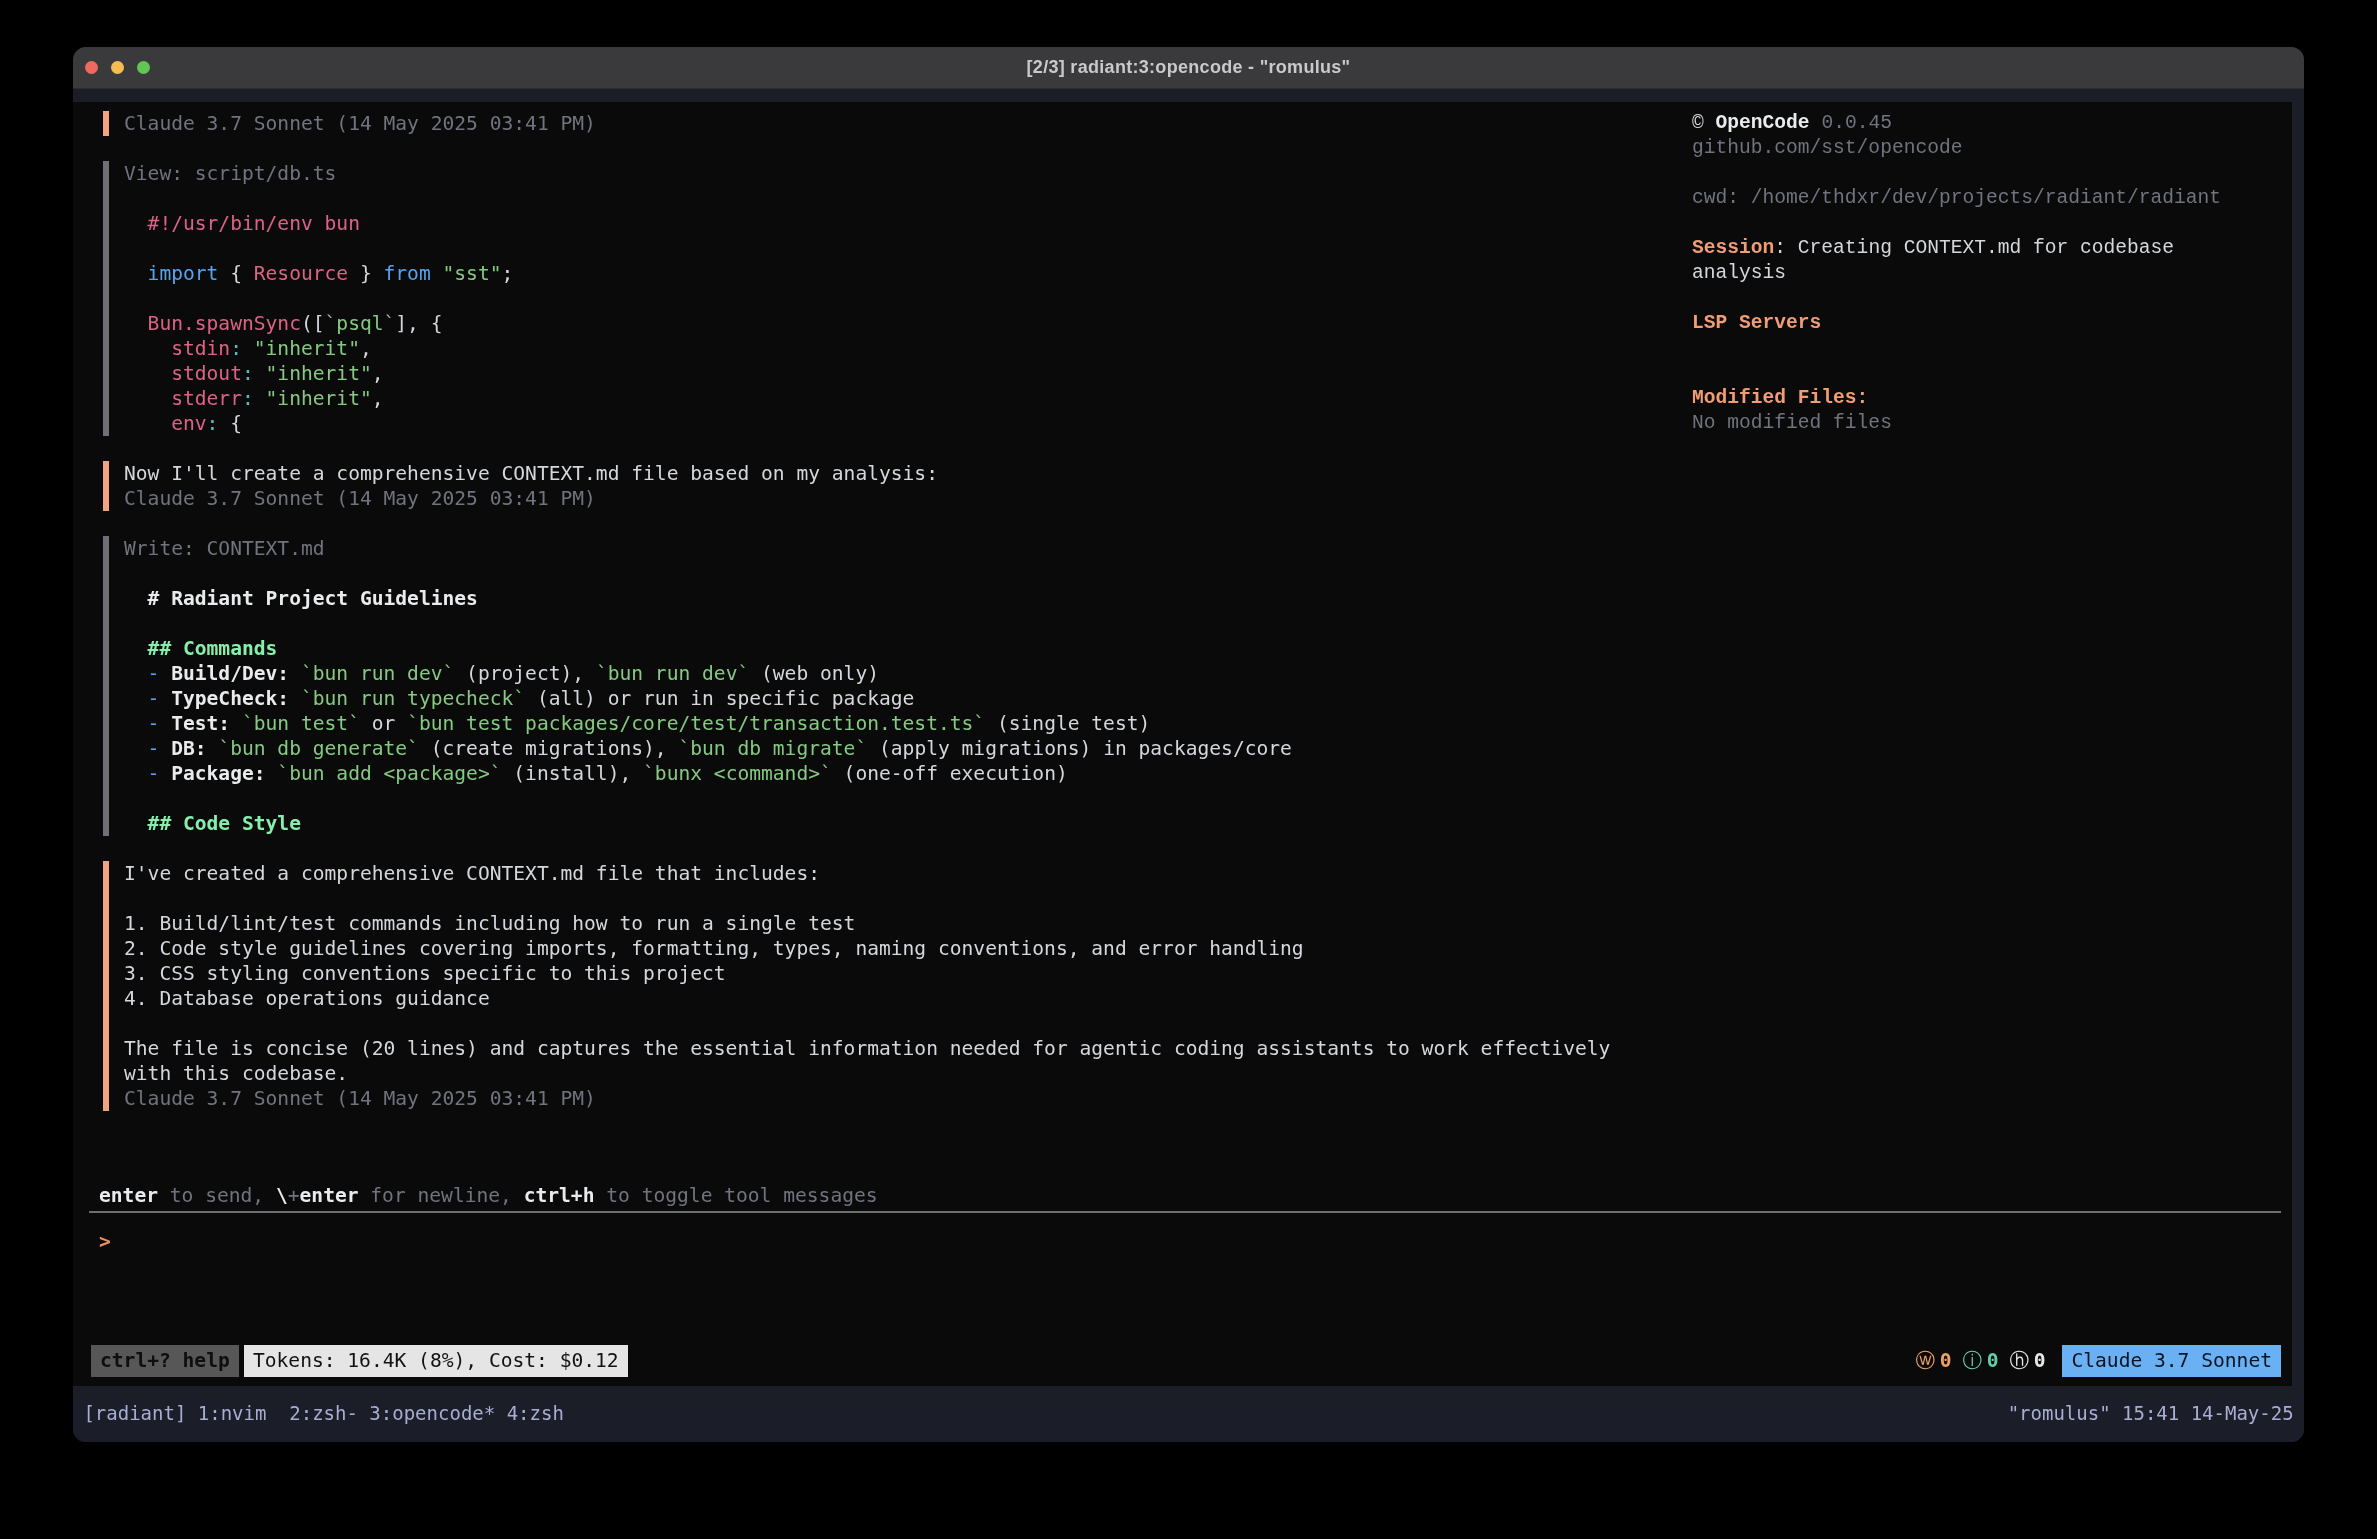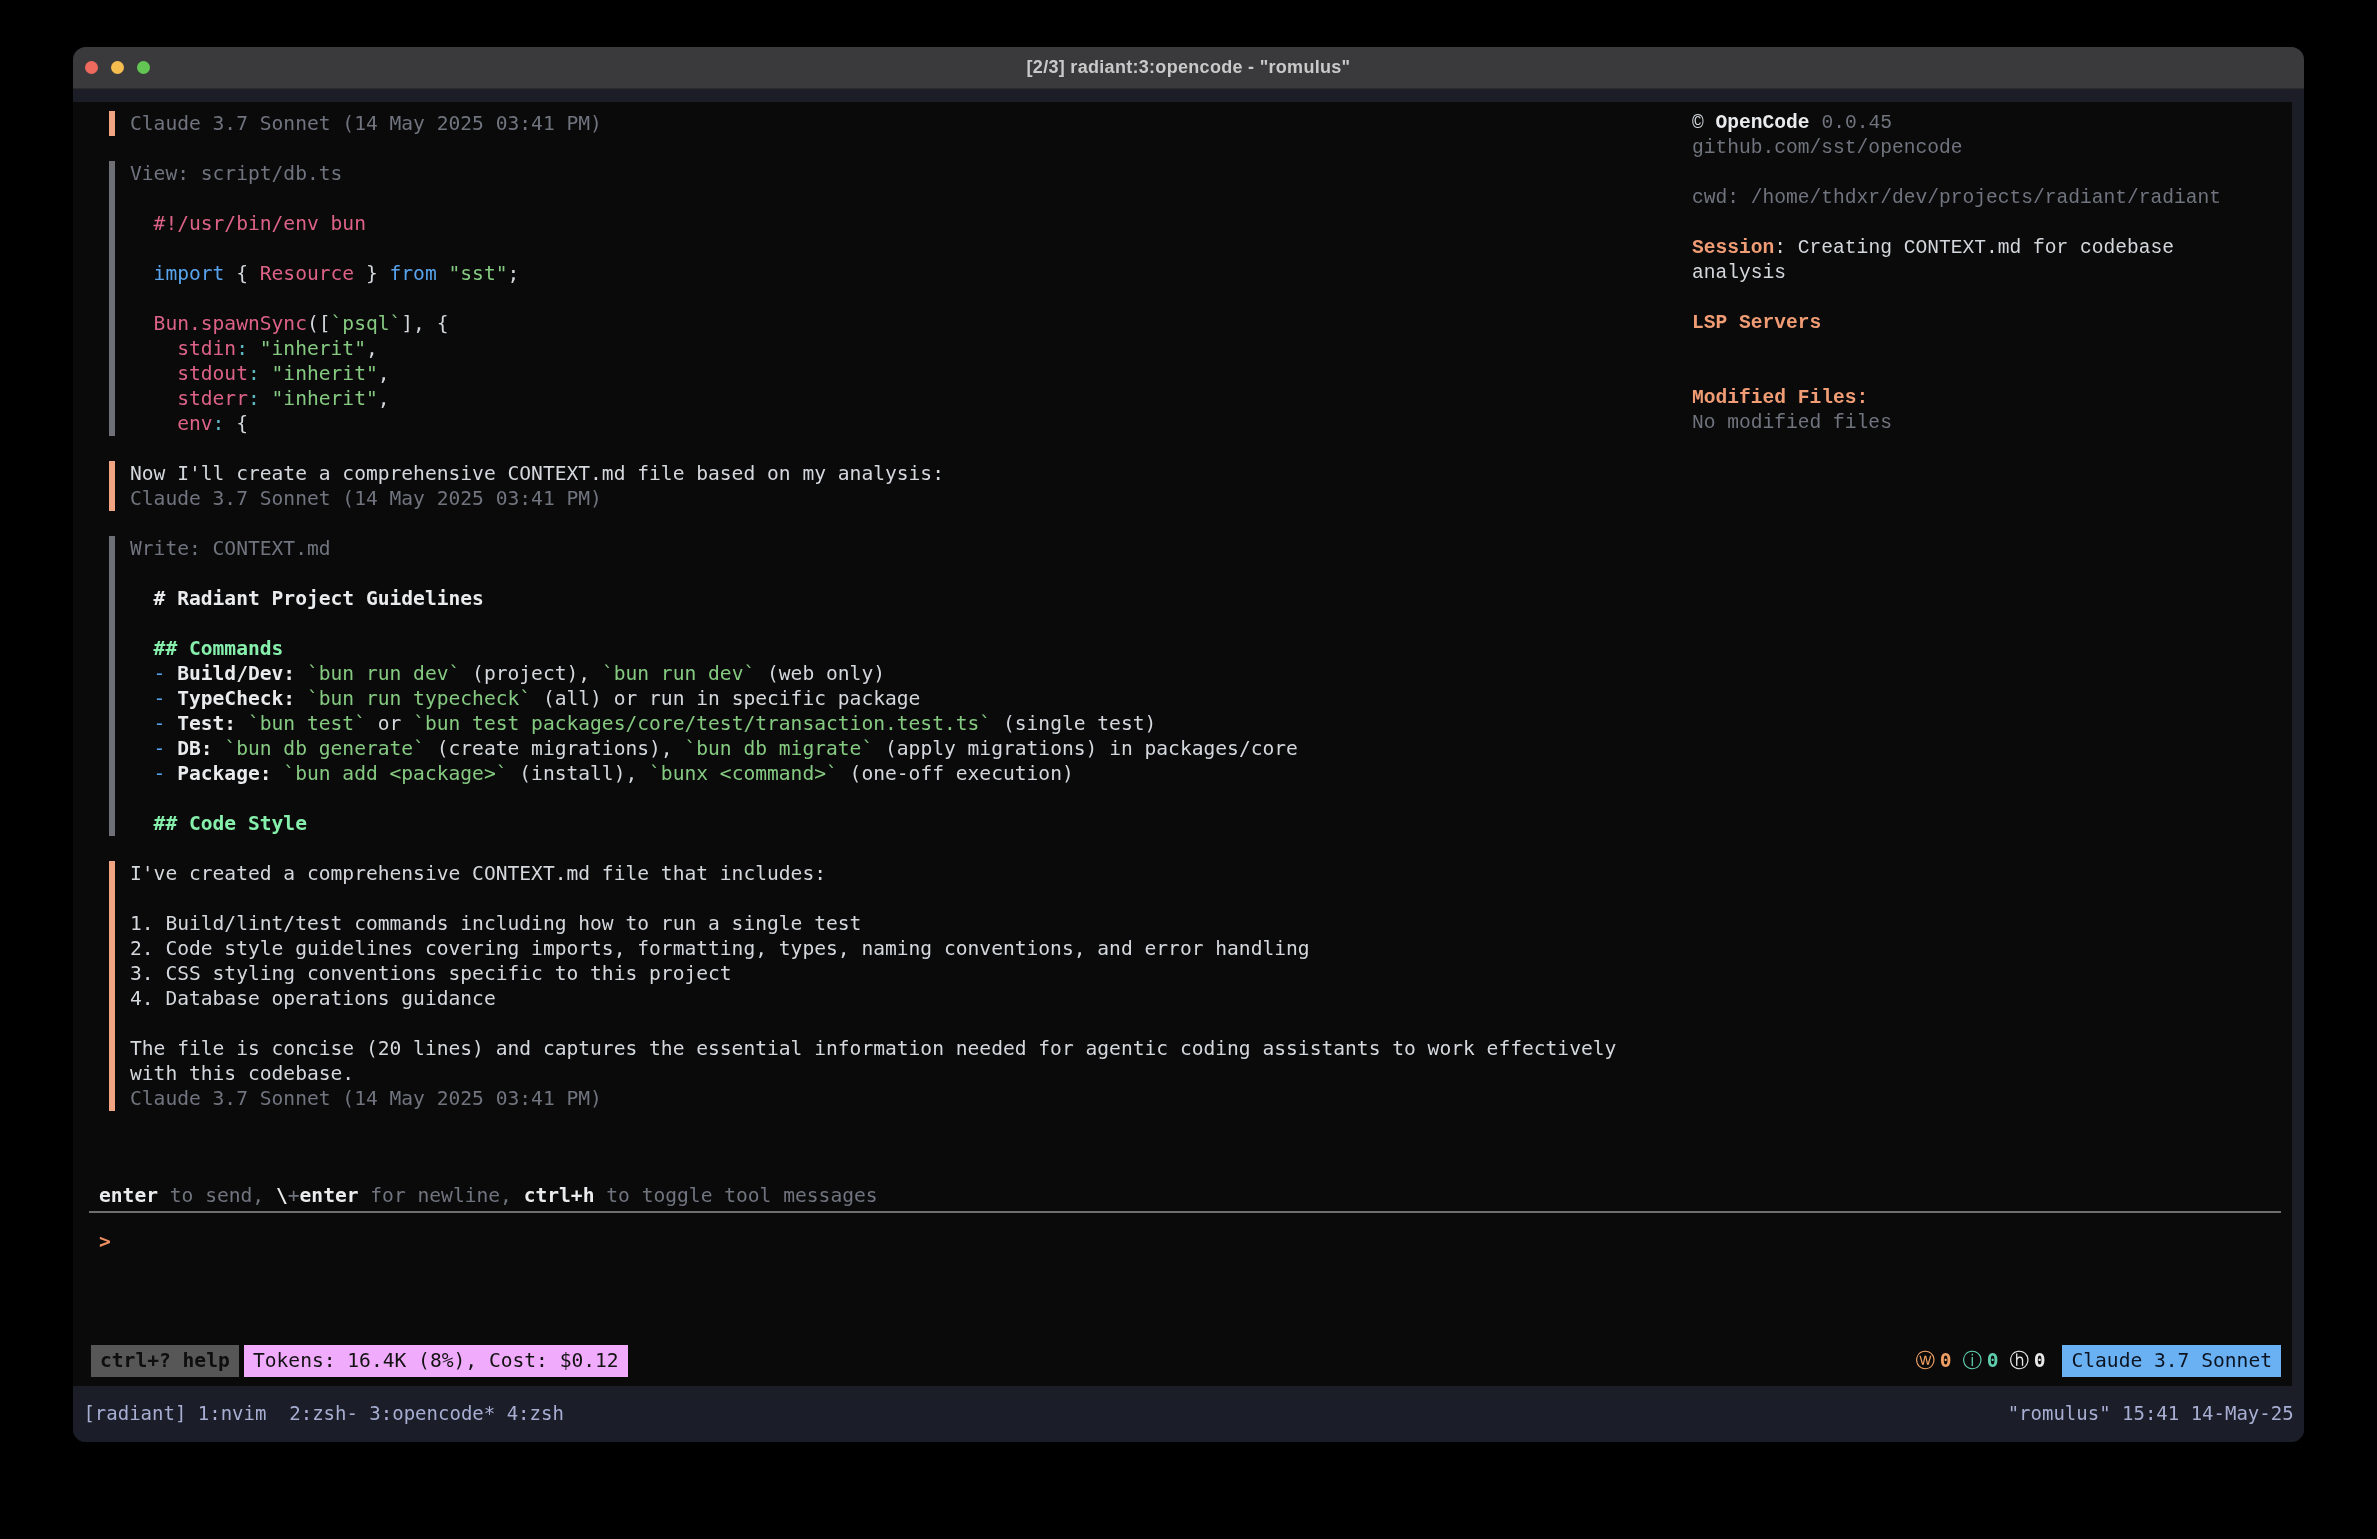--- a/index.html
+++ b/index.html
@@ -23,7 +23,7 @@
              font:19.6px/25px "DejaVu Sans Mono", monospace; color:#d4d8dd; }
   .panel { position:absolute; left:0; top:13px; right:11.7px; height:1284px; background:#0a0a0b; }
 
-  .chat { position:absolute; left:36px; top:22px; width:1527px; }
+  .chat { position:absolute; left:30px; top:22px; width:1527px; }
   .block { border-left:6.5px solid #6e7076; padding-left:15px; margin-bottom:25px; }
   .block.message { border-left-color:#f2a382; }
   .t-line { height:25px; white-space:pre; }

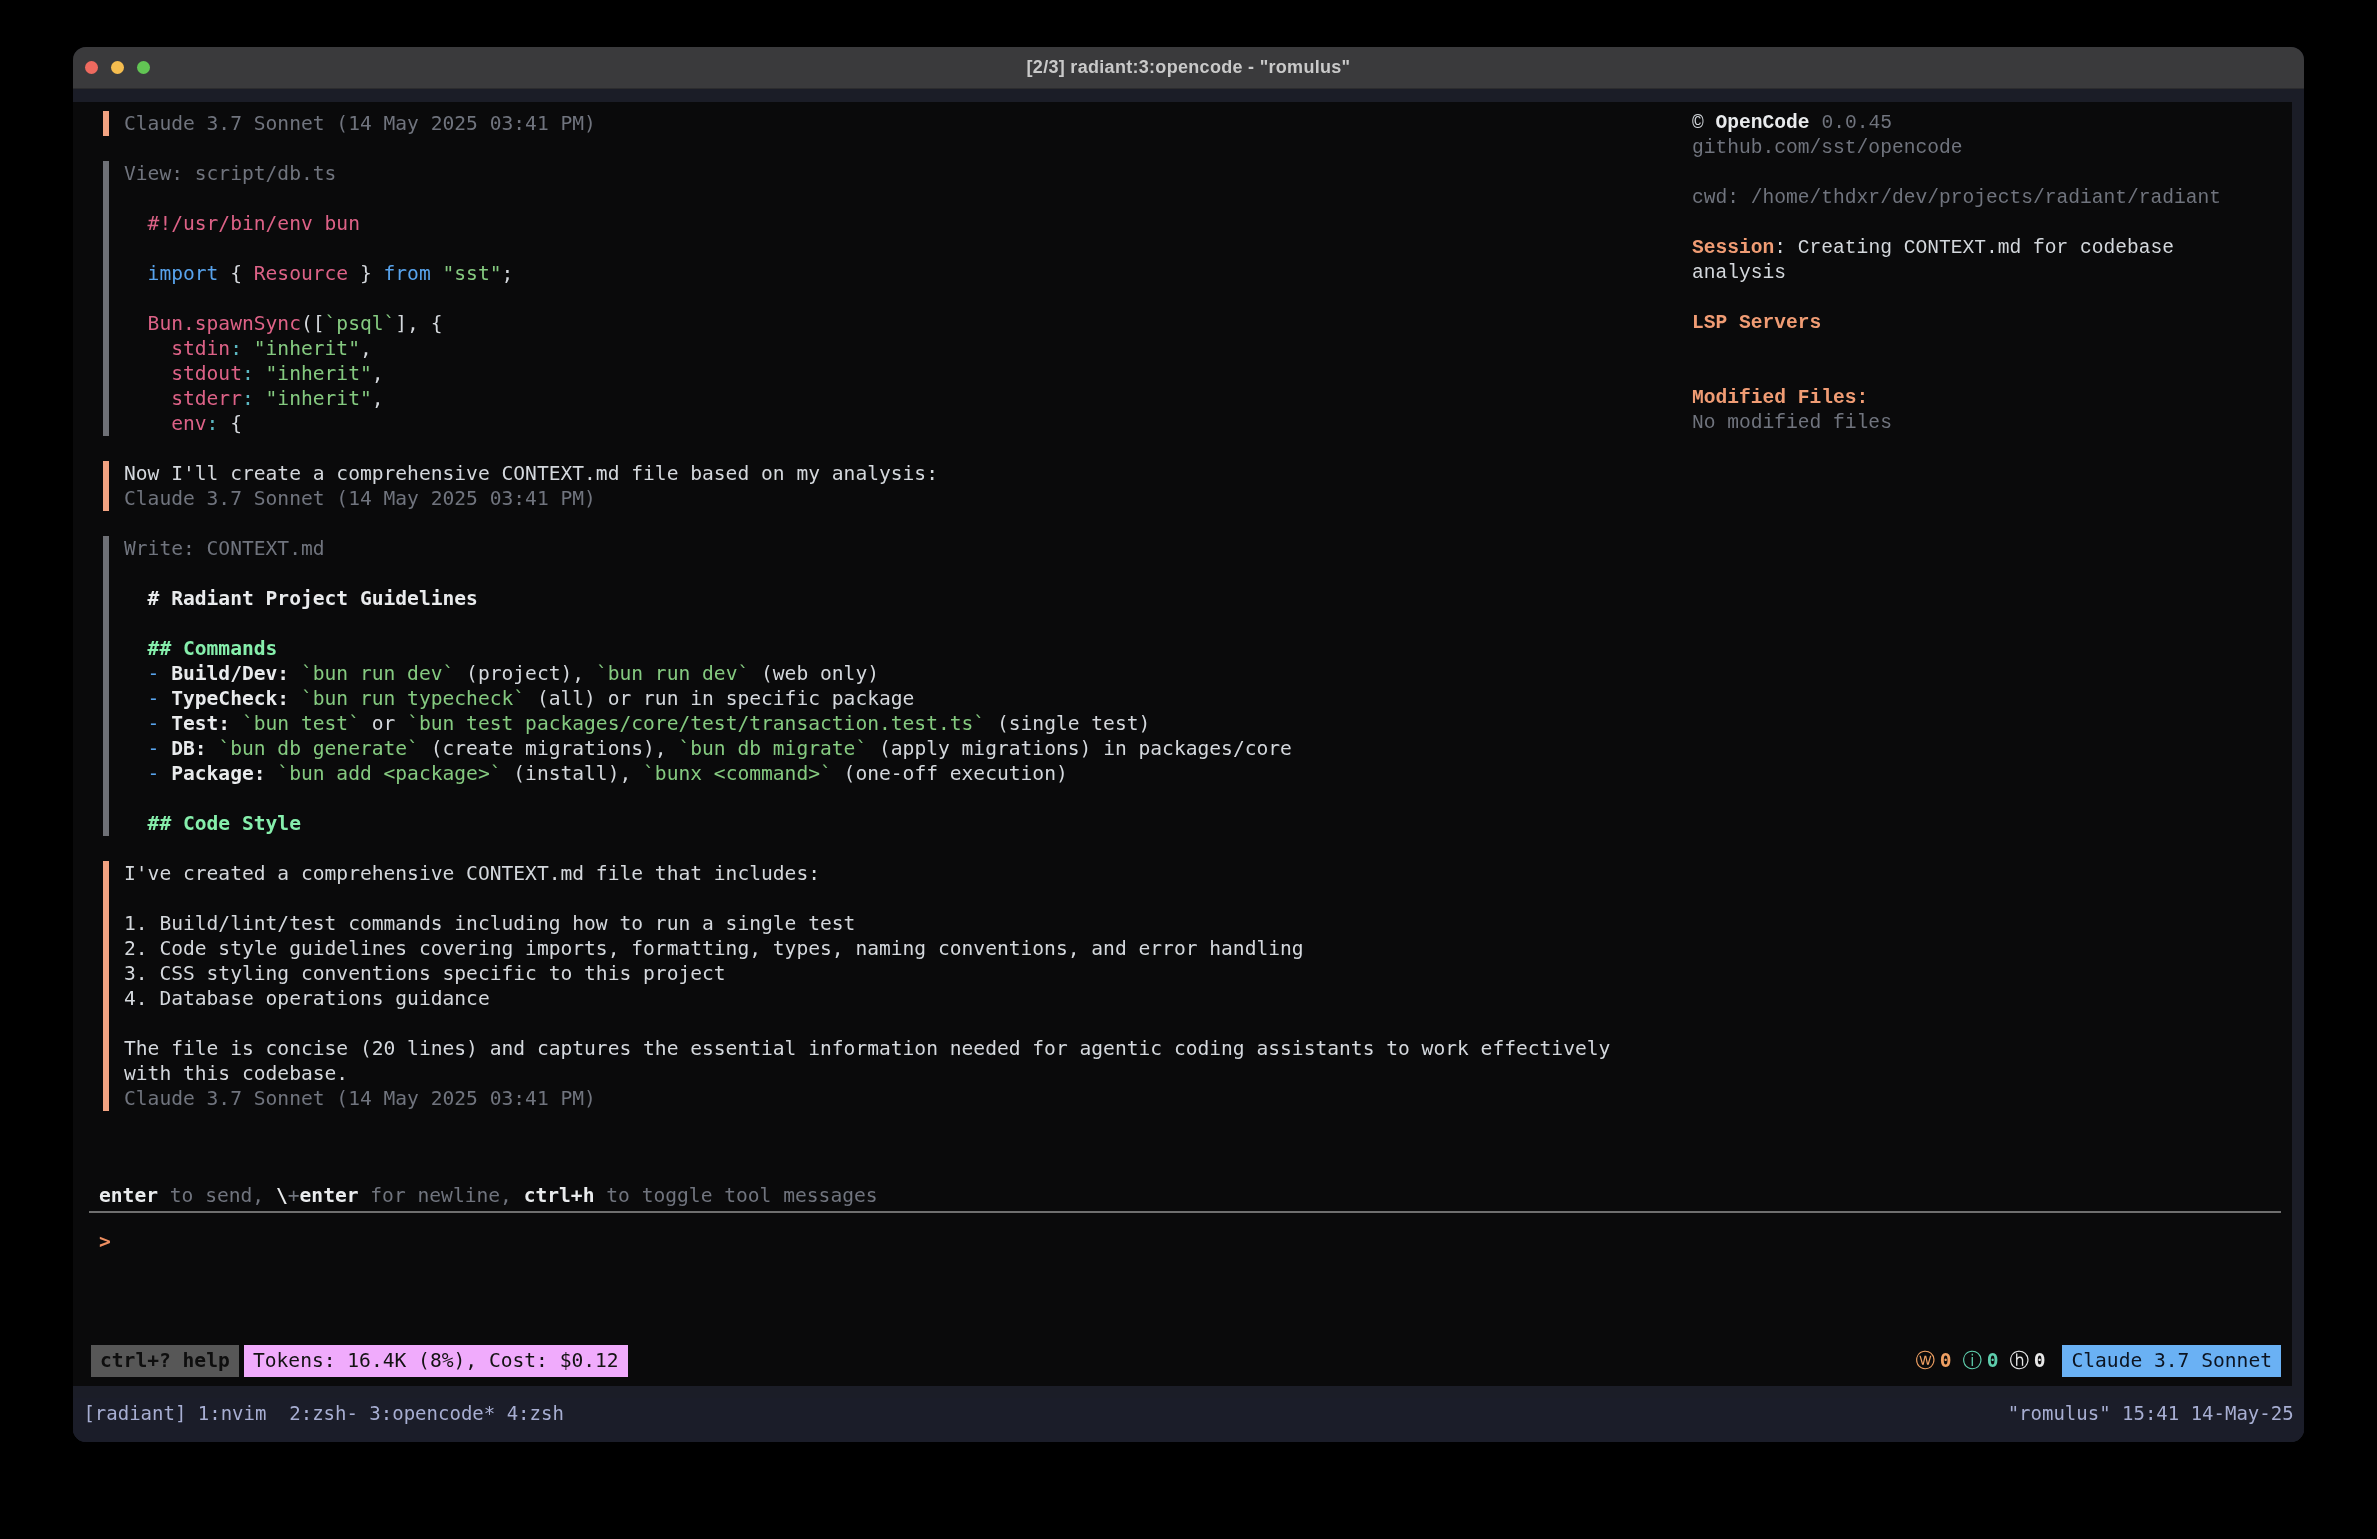--- a/index.html
+++ b/index.html
@@ -49,7 +49,7 @@
                display:flex; align-items:center; }
   .chip { height:25px; display:flex; align-items:center; padding:16px 9px; white-space:pre; }
   .chip-help   { background:#575757; color:#0e0e0e; font-weight:bold; }
-  .chip-tokens { background:#f0abfc; color:#121212; margin-left:5.2px; }
+  .chip-tokens { background:#e5e5e5; color:#121212; margin-left:5.2px; }
   .spacer { flex:1; }
   .diag { display:flex; align-items:center; margin-right:17px;
           font-family:"DejaVu Sans Mono","DejaVu Sans",monospace; }

